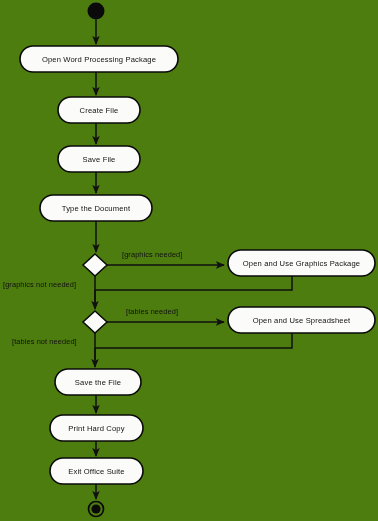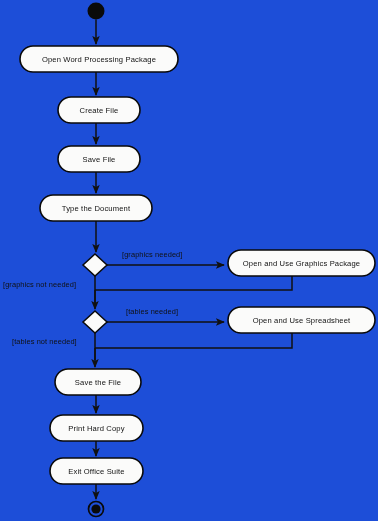--- a/index.html
+++ b/index.html
@@ -71,7 +71,7 @@
 </head>
 <body>
 
-<div id="diagram-canvas" style="width: 378px; height: 521px; background: #1d4ed8;">
+<div id="diagram-canvas" style="width: 378px; height: 521px; background: #4d7c0f;">
   <svg id="diagram-svg" viewBox="0 0 378 521">
     <defs>
       <marker id="arrowhead" markerWidth="7" markerHeight="7" refX="5.4" refY="3" orient="auto" markerUnits="strokeWidth">

